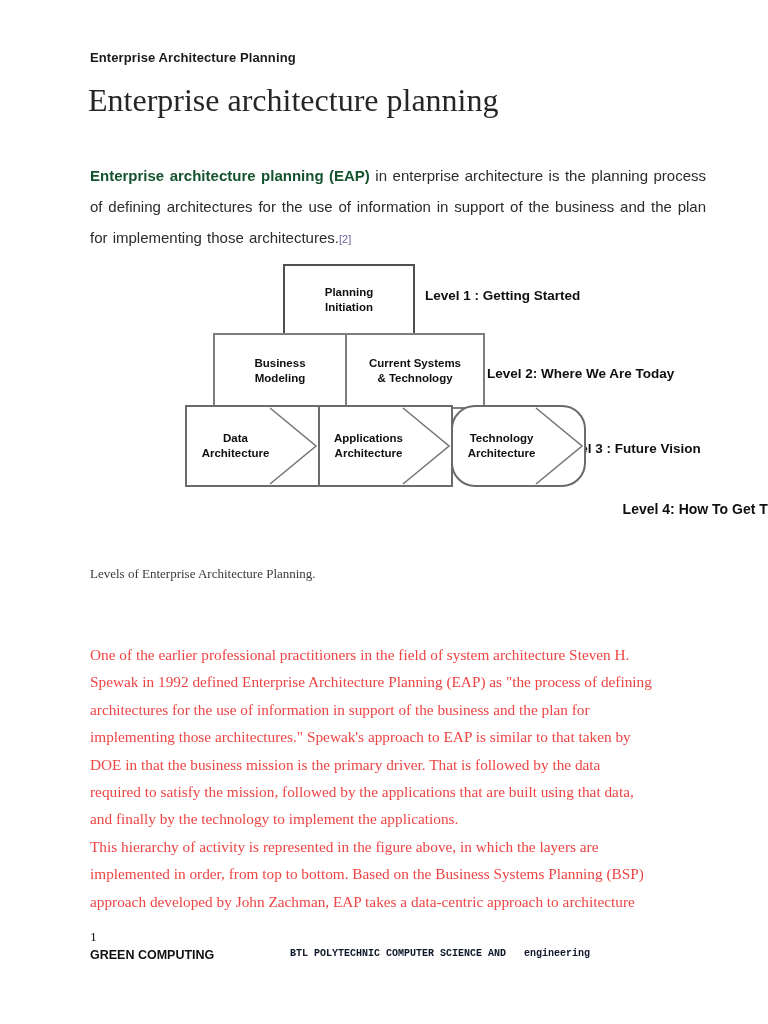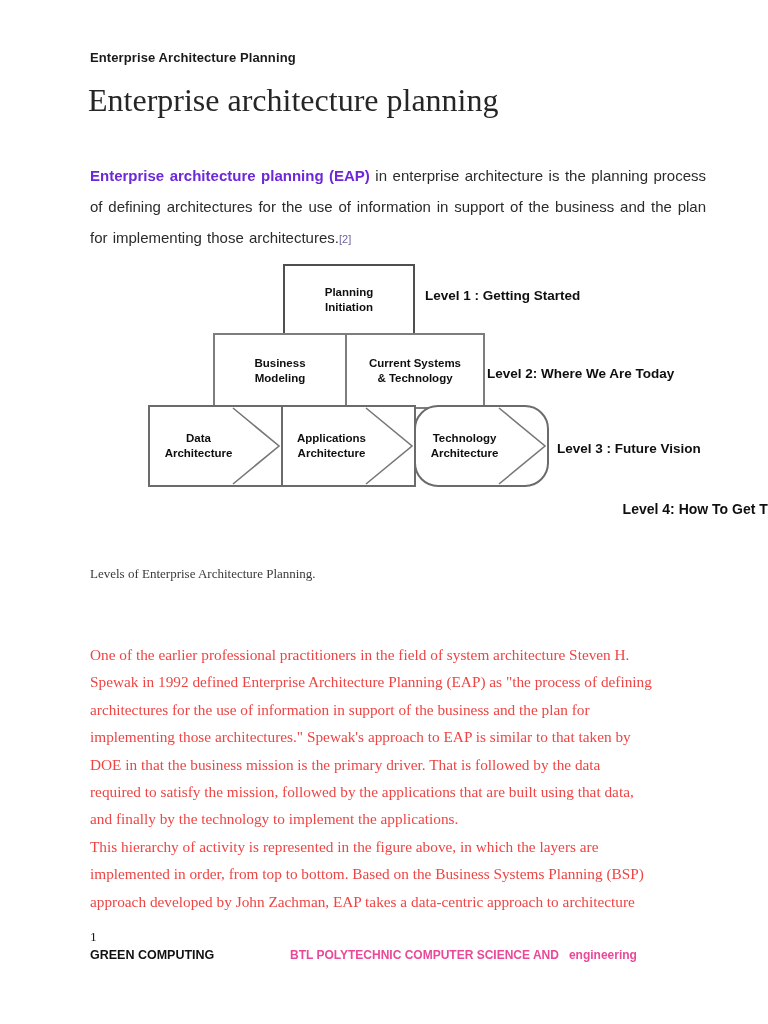--- a/index.html
+++ b/index.html
@@ -19,7 +19,7 @@
     position:absolute;left:90px;top:160px;width:616px;
     font-size:15px;line-height:31px;text-align:justify;color:#2b2b2b;word-spacing:1px;
   }
-  .intro .lead{font-weight:700;color:#6d28d9;}
+  .intro .lead{font-weight:700;color:#14532d;}
   .intro .cite{color:#6f639f;font-size:11px;}
   
   .diagram{position:absolute;left:0;top:264px;width:624px;height:302px;}

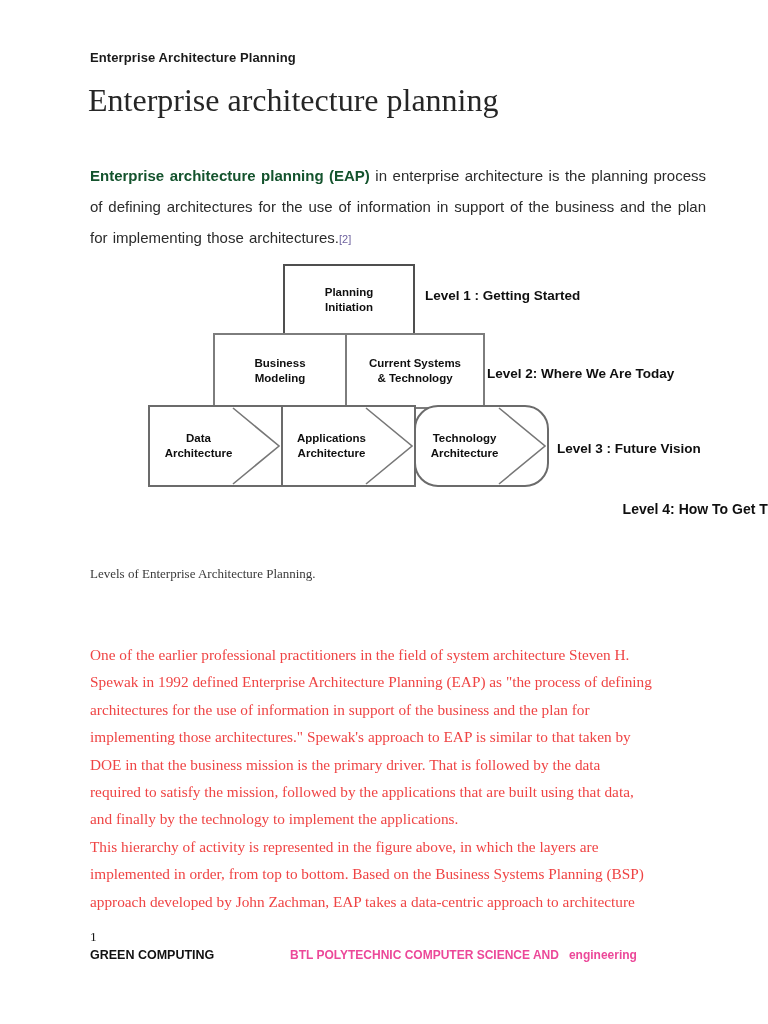--- a/index.html
+++ b/index.html
@@ -32,7 +32,7 @@
   .box-planning{left:283px;top:0;width:132px;height:71px;border:2px solid #4f4f4f;z-index:1;}
   .box-business{left:213px;top:69px;width:134px;height:76px;border:2px solid #7d7d7d;z-index:2;}
   .box-current{left:345px;top:69px;width:140px;height:76px;border:2px solid #7d7d7d;z-index:2;}
-  .arrow-box{top:141px;width:135px;height:82px;border:2px solid #6b6b6b;z-index:3;padding-right:34px;}
+  .arrow-box{top:141px;width:135px;height:82px;border:2px solid #6b6b6b;z-index:3;padding-right:34px;margin-left:37px;}
   .box-data{left:148px;}
   .box-applications{left:281px;}
   .box-technology{left:414px;border-radius:24px;}

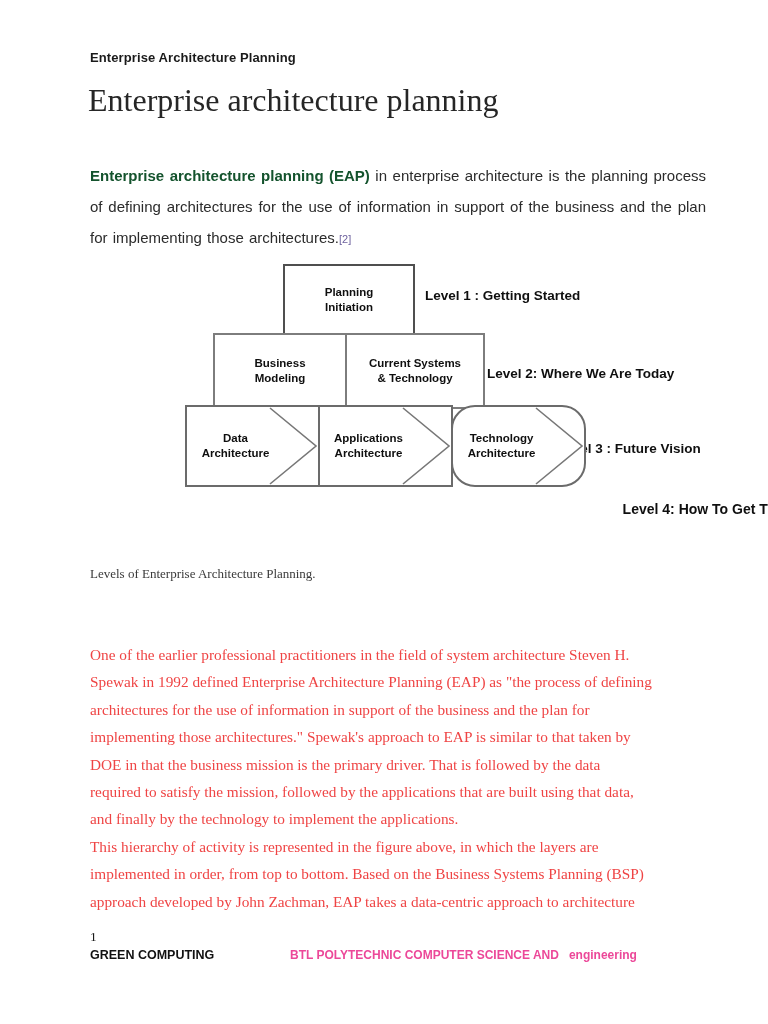--- a/index.html
+++ b/index.html
@@ -70,7 +70,7 @@
   }
   .footer-right{
     position:absolute;left:290px;top:948px;
-    font-size:12px;font-weight:700;color:#ec4899;white-space:pre;
+    font-size:10px;font-weight:700;color:#0f172a;white-space:pre;font-family:Liberation Mono, monospace;
   }
 </style>
 </head>

